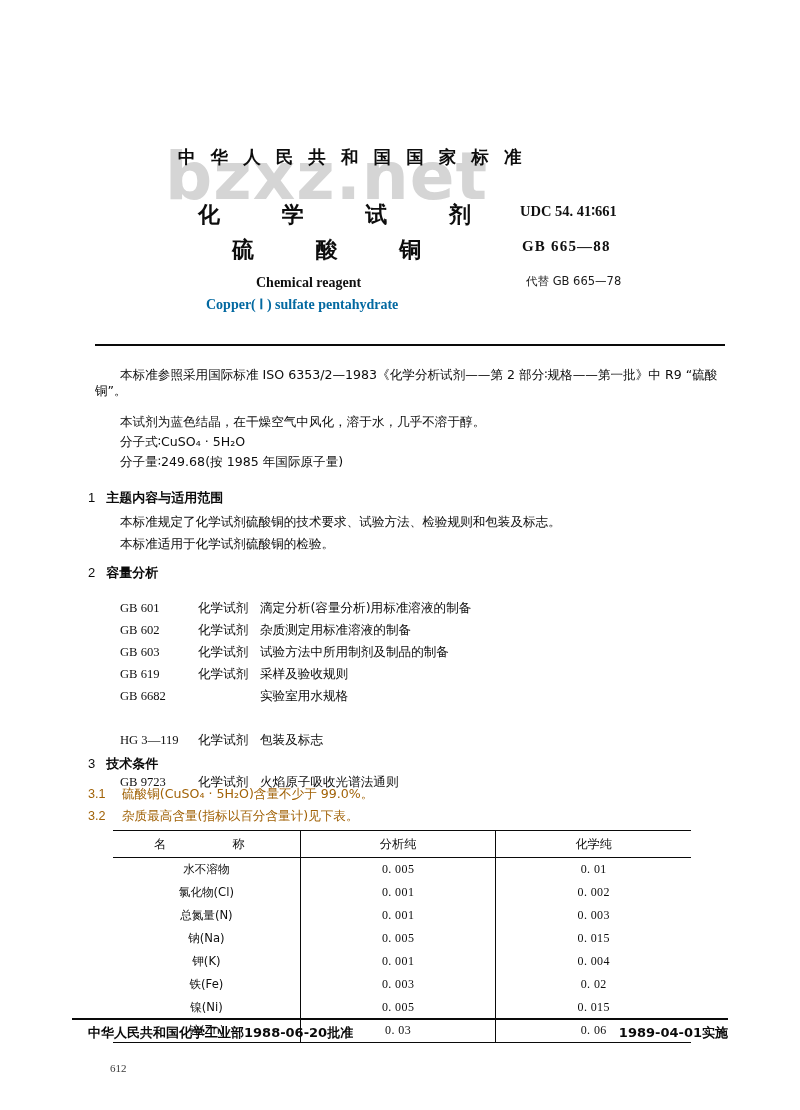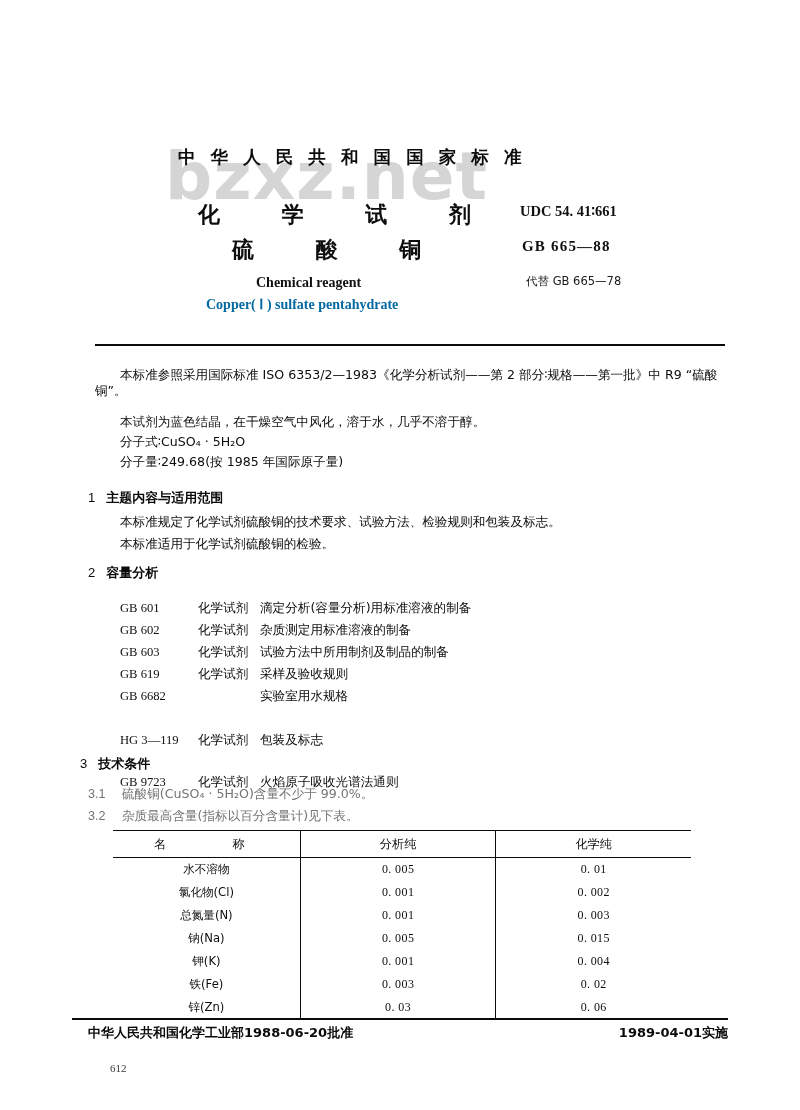--- a/index.html
+++ b/index.html
@@ -175,7 +175,7 @@
   }
   .sec1 { left: 88px; top: 489px; }
   .sec2 { left: 88px; top: 564px; }
-  .sec3 { left: 80px; top: 755px; }
+  .sec3 { left: 88px; top: 755px; }
 
   .body-line {
     position: absolute;

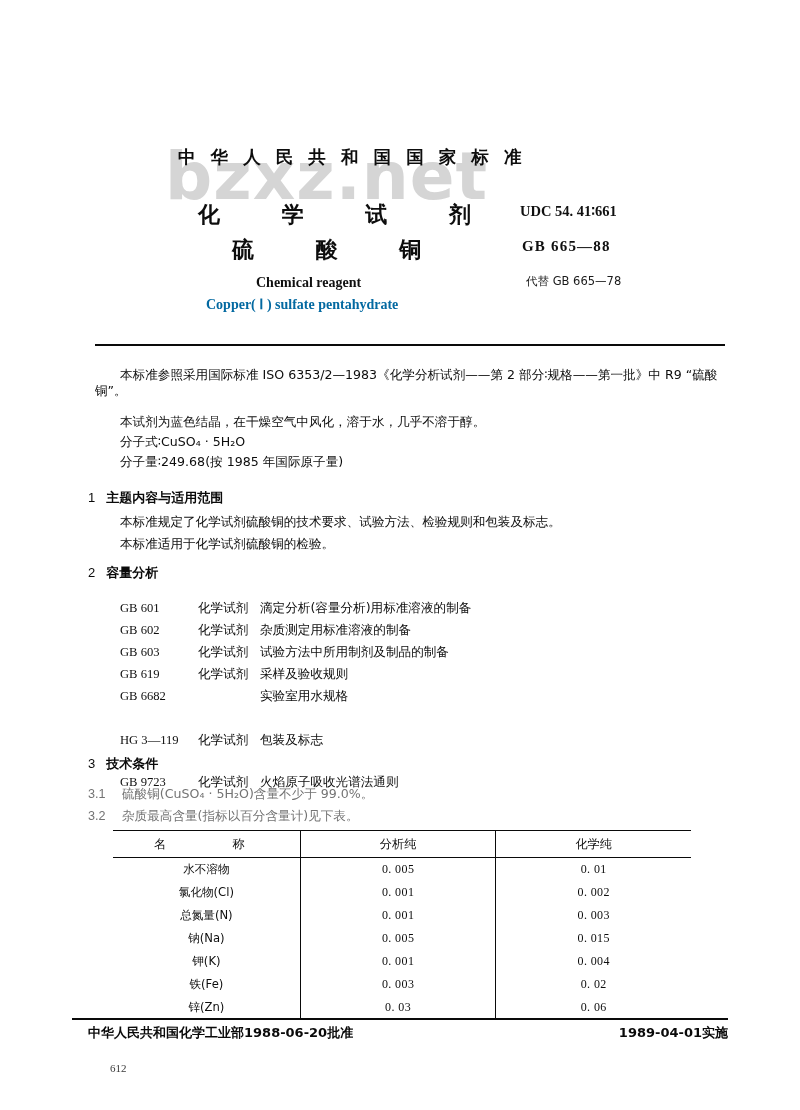--- a/index.html
+++ b/index.html
@@ -206,7 +206,7 @@
     position: absolute;
     font-size: 12.6px;
     white-space: nowrap;
-    color: #737373;
+    color: #a16207;
   }
   .clause .cnum {
     font-family: "Liberation Sans", sans-serif;

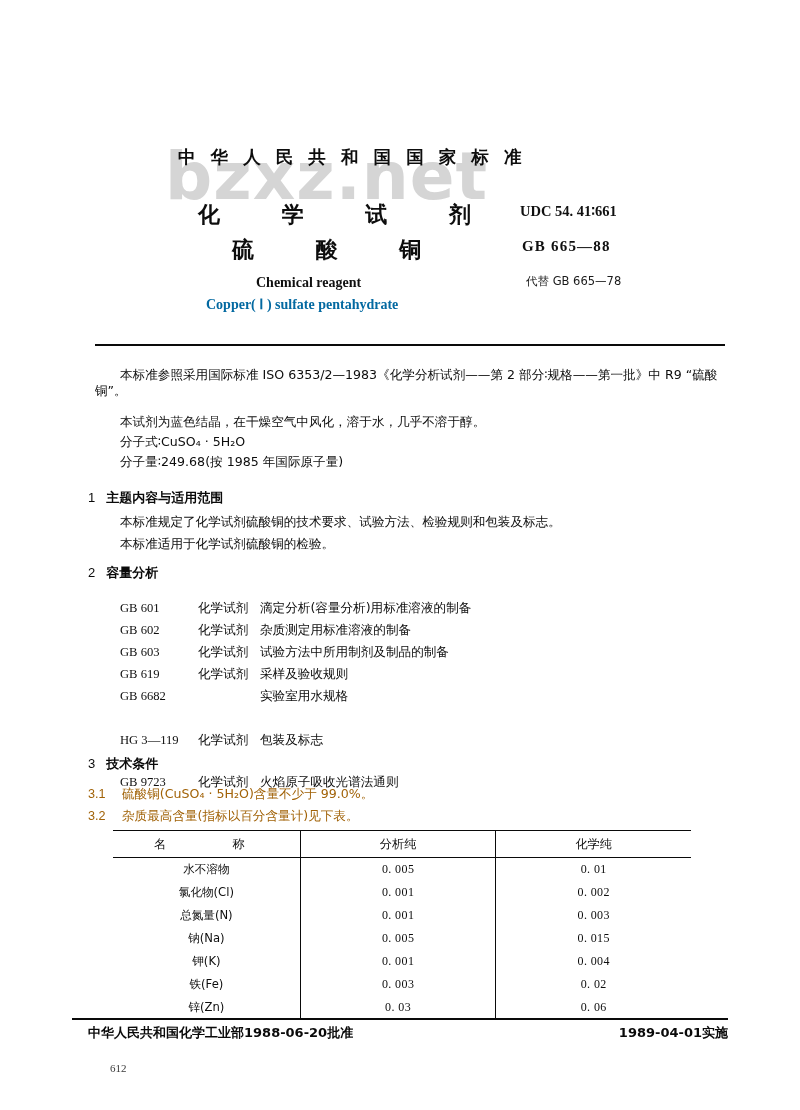--- a/index.html
+++ b/index.html
@@ -381,6 +381,11 @@
         <td class="numcell col-div-l">0. 02</td>
       </tr>
       <tr>
+        <td>镍(Ni)</td>
+        <td class="numcell col-div-l">0. 005</td>
+        <td class="numcell col-div-l">0. 015</td>
+      </tr>
+      <tr>
         <td>锌(Zn)</td>
         <td class="numcell col-div-l">0. 03</td>
         <td class="numcell col-div-l">0. 06</td>

